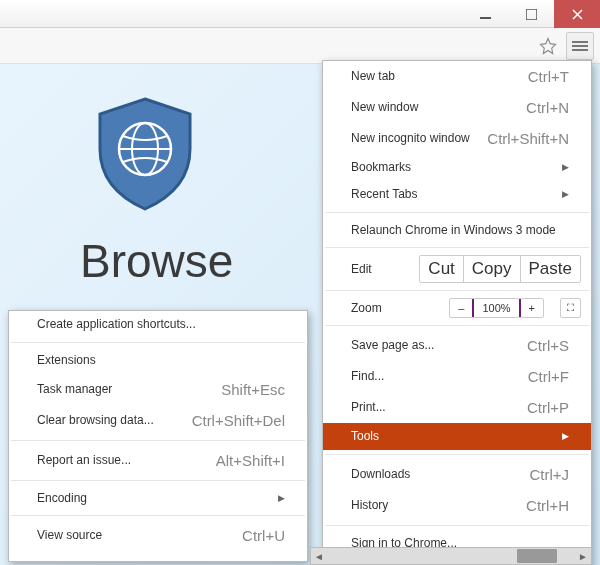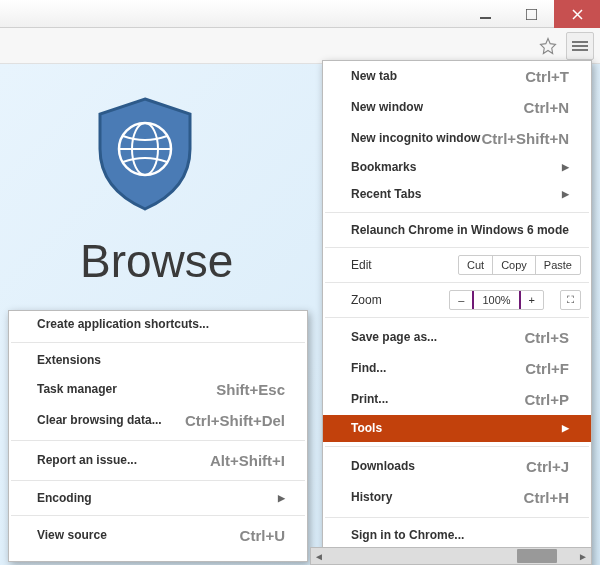--- a/index.html
+++ b/index.html
@@ -26,7 +26,7 @@
 .main-menu { top: 60px; right: 8px; width: 270px; }
 .sub-menu { top: 310px; left: 8px; width: 300px; }
 
-.mi { display: flex; align-items: center; justify-content: space-between; padding: 5px 22px 5px 28px; cursor: default; line-height: 1.4; font-weight: bold; }
+.mi { display: flex; align-items: center; justify-content: space-between; padding: 5px 22px 5px 28px; cursor: default; line-height: 1.4; }
 .mi.hl { background: #c2410c; color: #fff; }
 .mi .sc { color: #888; font-size: 15px; }
 .mi .arrow { font-size: 9px; color: #666; }

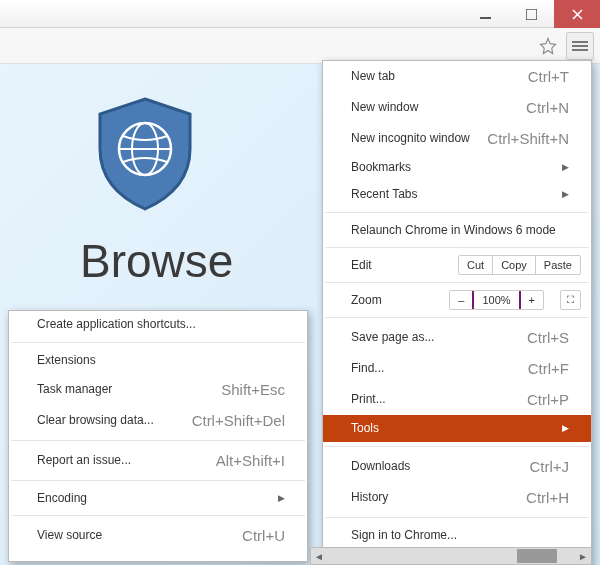--- a/index.html
+++ b/index.html
@@ -136,7 +136,7 @@
     </div>
     <div class="sep"></div>
     <div class="mi">
-      <span>Relaunch Chrome in Windows 6 mode</span>
+      <span>Relaunch Chrome in Windows 3 mode</span>
     </div>
     <div class="sep"></div>
     <div class="edit-row">

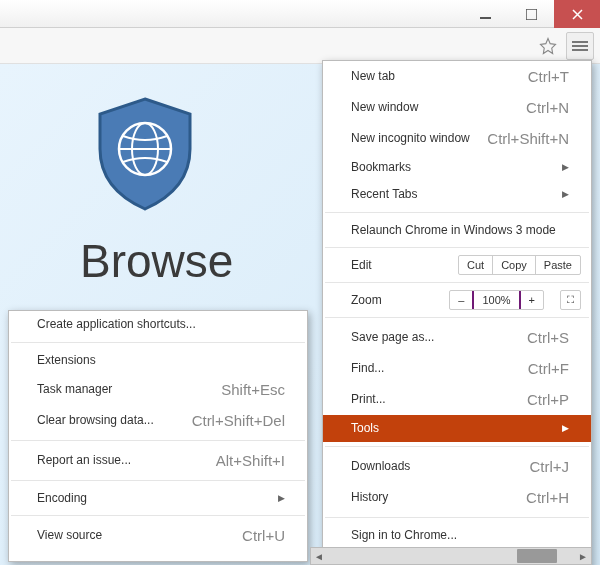--- a/index.html
+++ b/index.html
@@ -36,7 +36,7 @@
 .edit-row { display: flex; align-items: center; padding: 3px 10px 3px 28px; }
 .edit-row .lbl { flex: 1; }
 .btn-grp { display: flex; border: 1px solid #ccc; border-radius: 2px; overflow: hidden; }
-.btn-grp span { padding: 3px 8px; border-left: 1px solid #ccc; font-size: 11px; }
+.btn-grp span { padding: 3px 8px; border-left: 1px solid #ccc; font-size: 17px; }
 .btn-grp span:first-child { border-left: none; }
 
 .zoom-row { display: flex; align-items: center; padding: 3px 10px 3px 28px; gap: 10px; }

